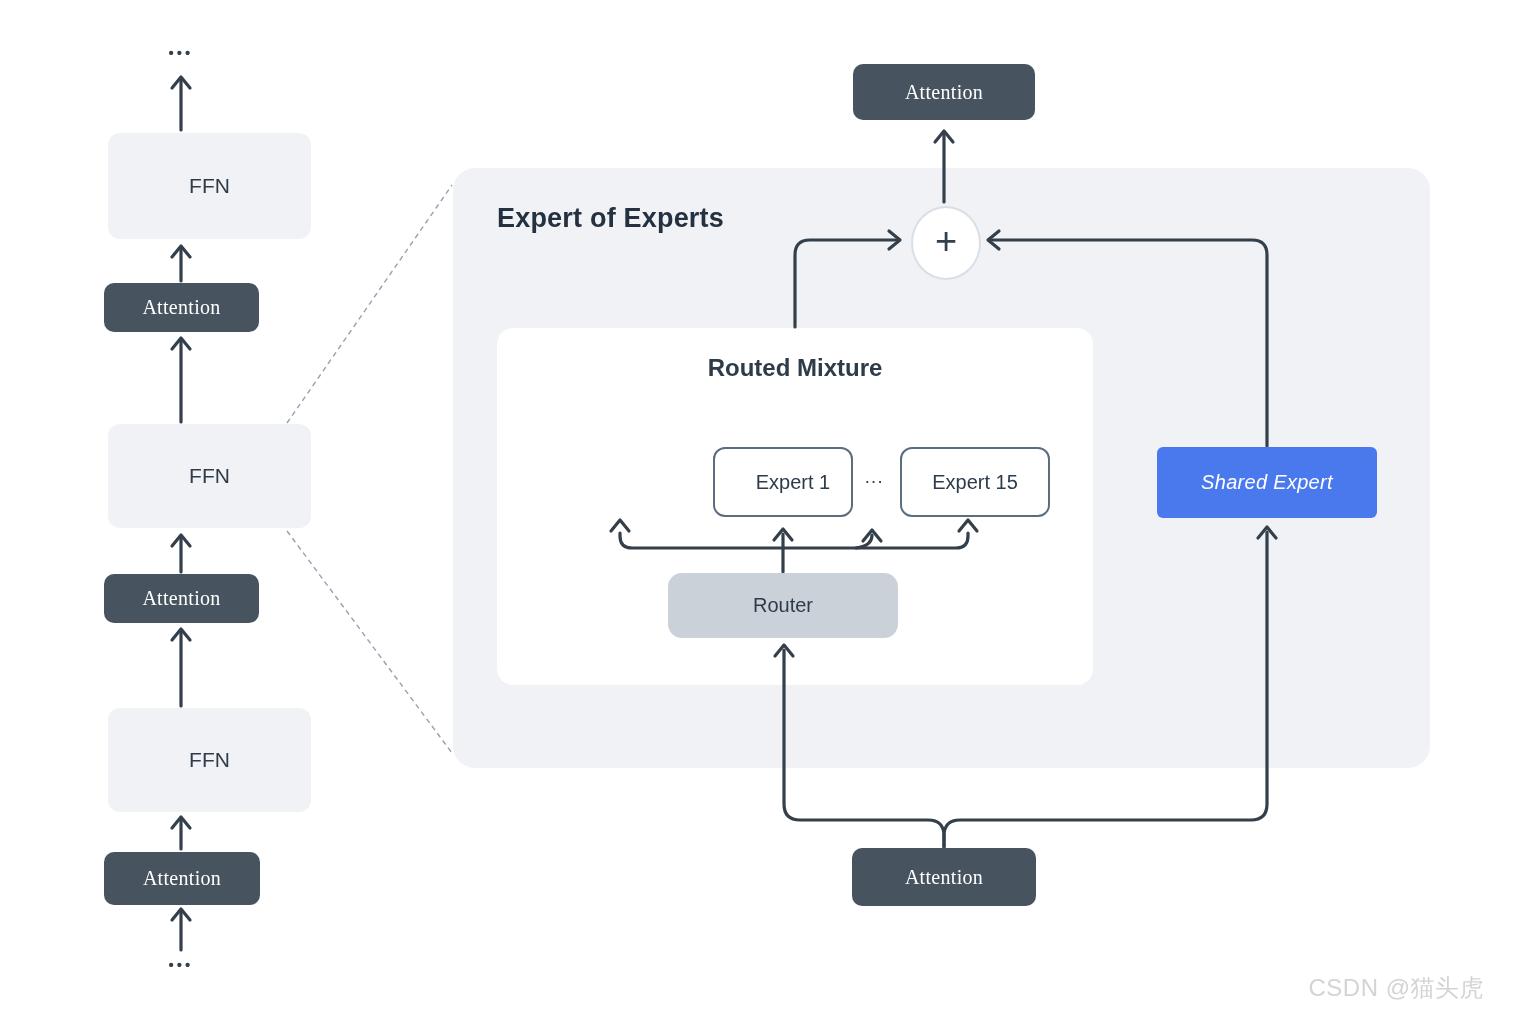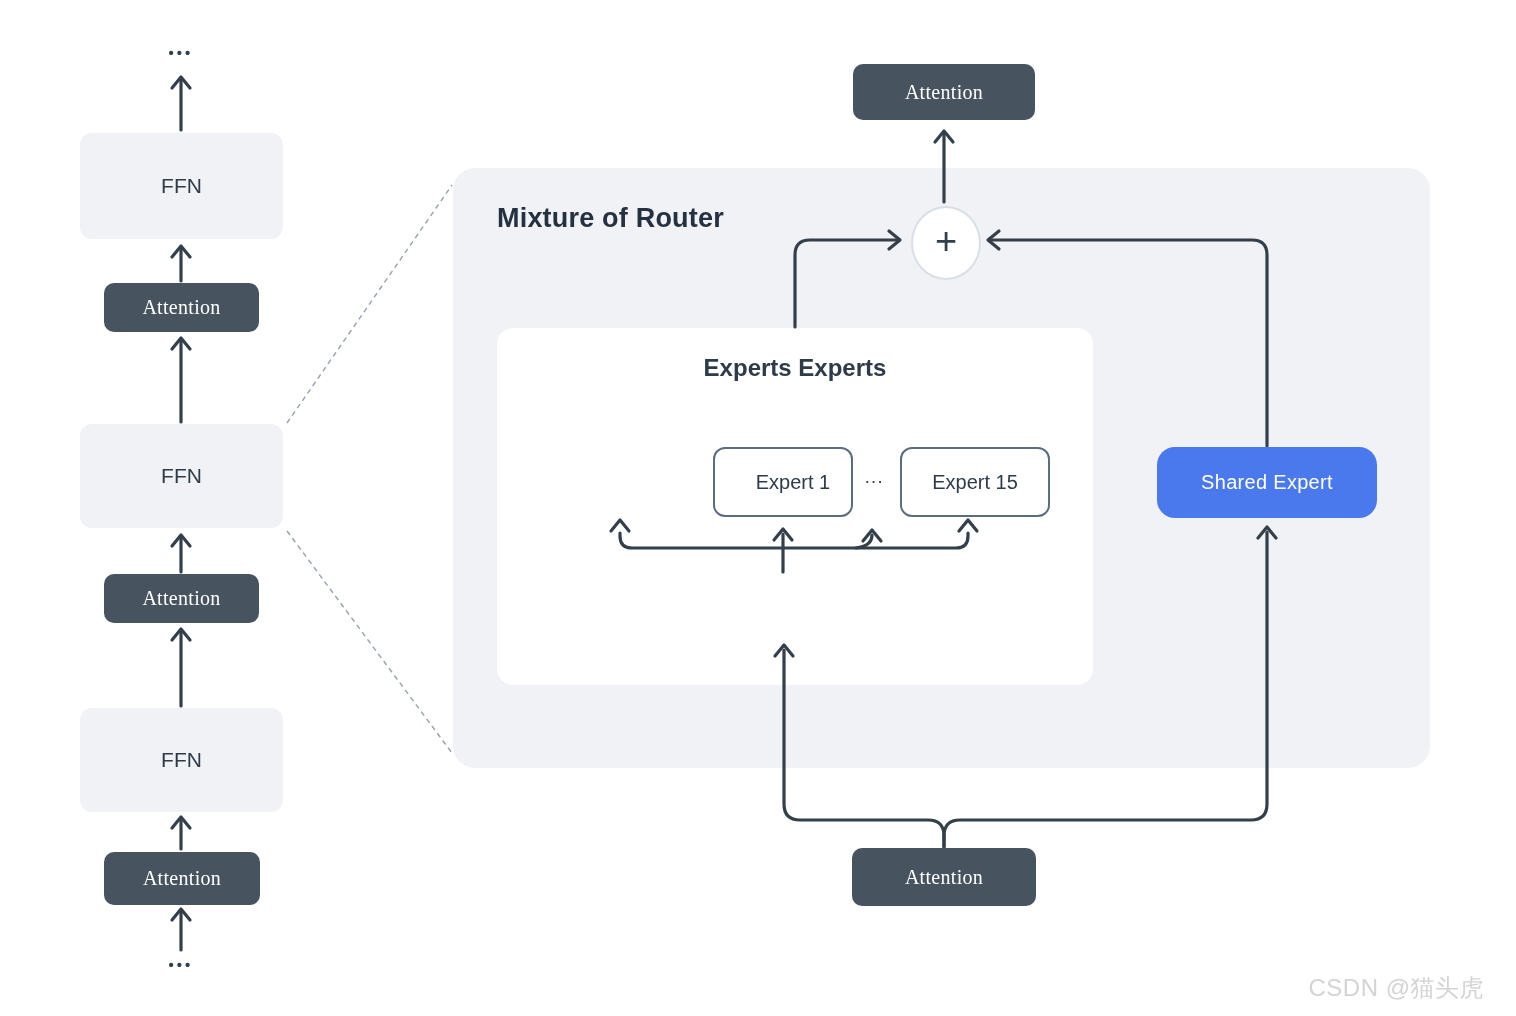--- a/index.html
+++ b/index.html
@@ -22,7 +22,7 @@
   .abs{position:absolute;box-sizing:border-box;}
   .box{position:absolute;box-sizing:border-box;display:flex;align-items:center;justify-content:center;}
   .dark-box{background:var(--dark);color:#fff;border-radius:10px;font-size:20px;letter-spacing:.3px;font-family:Liberation Serif, serif;}
-  .light-box{background:var(--panelgray);color:var(--text);border-radius:12px;font-size:21px;}
+  .light-box{background:var(--panelgray);color:var(--text);border-radius:12px;font-size:21px;margin-left:28px;}
   .expert-box{background:#fff;border:2px solid var(--expertborder);border-radius:12px;font-size:20px;color:var(--text);}
   .router-box{background:var(--routergray);border-radius:14px;font-size:20px;color:var(--text);}
   .shared-box{background:var(--blue);color:#fff;border-radius:18px;font-size:20px;letter-spacing:.3px;}

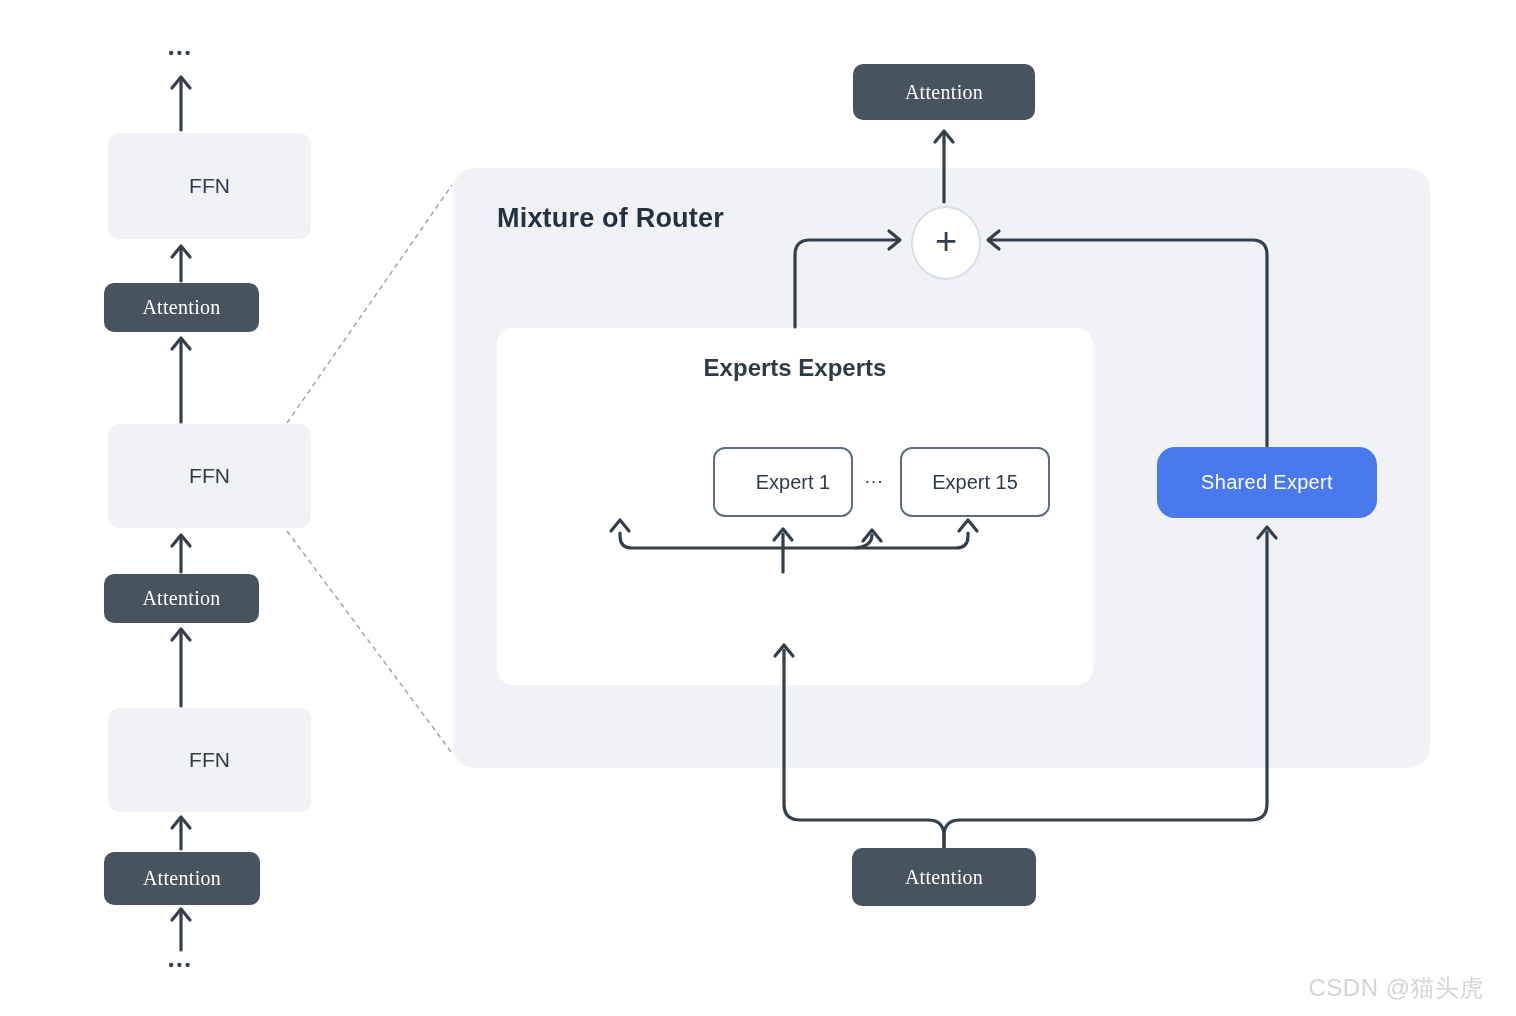--- a/index.html
+++ b/index.html
@@ -128,7 +128,7 @@
 
   <div class="ellipsis big z3" style="left:151px;top:956px;">•••</div>
 
-  <div class="moe-title z3">Mixture of Router</div>
+  <div class="moe-title z3">Expert of Experts</div>
 
   <div class="box dark-box z3" style="left:853px;top:64px;width:182px;height:56px;">Attention</div>
 

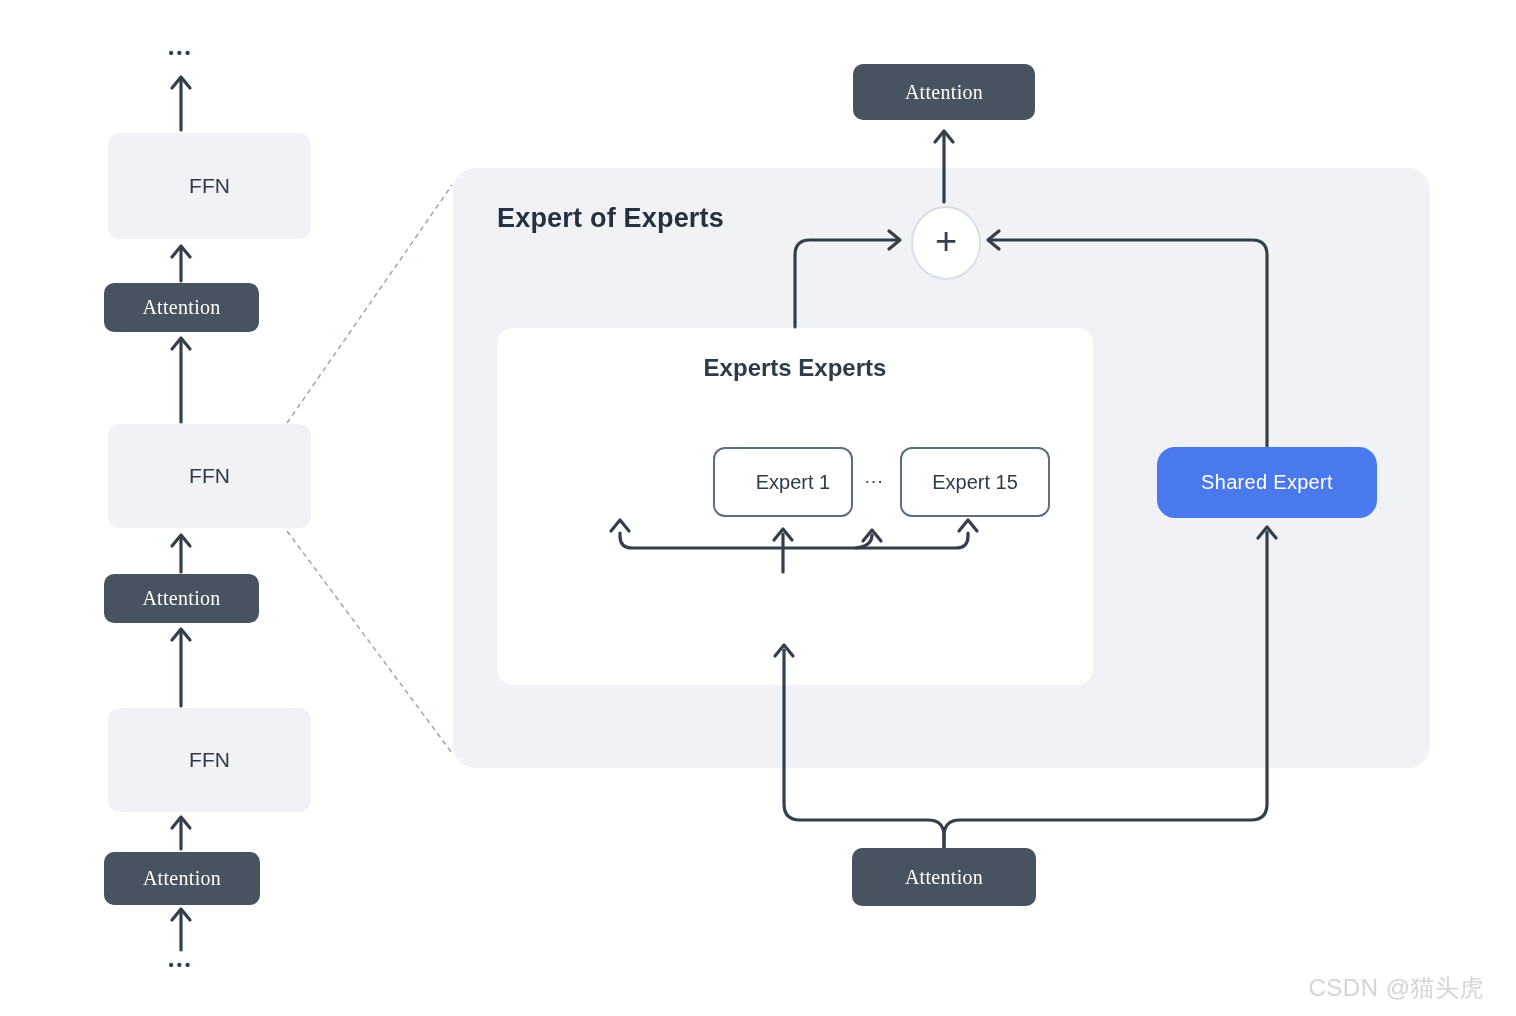--- a/index.html
+++ b/index.html
@@ -56,7 +56,7 @@
   <div class="box panel z1" style="left:453px;top:168px;width:977px;height:600px;"></div>
 
   <div class="abs routed-panel z1" style="left:497px;top:328px;width:596px;height:357px;">
-    <div class="routed-title">Experts Experts</div>
+    <div class="routed-title">Routed Mixture</div>
   </div>
 
   <svg class="connectors" width="1516" height="1016" viewBox="0 0 1516 1016">

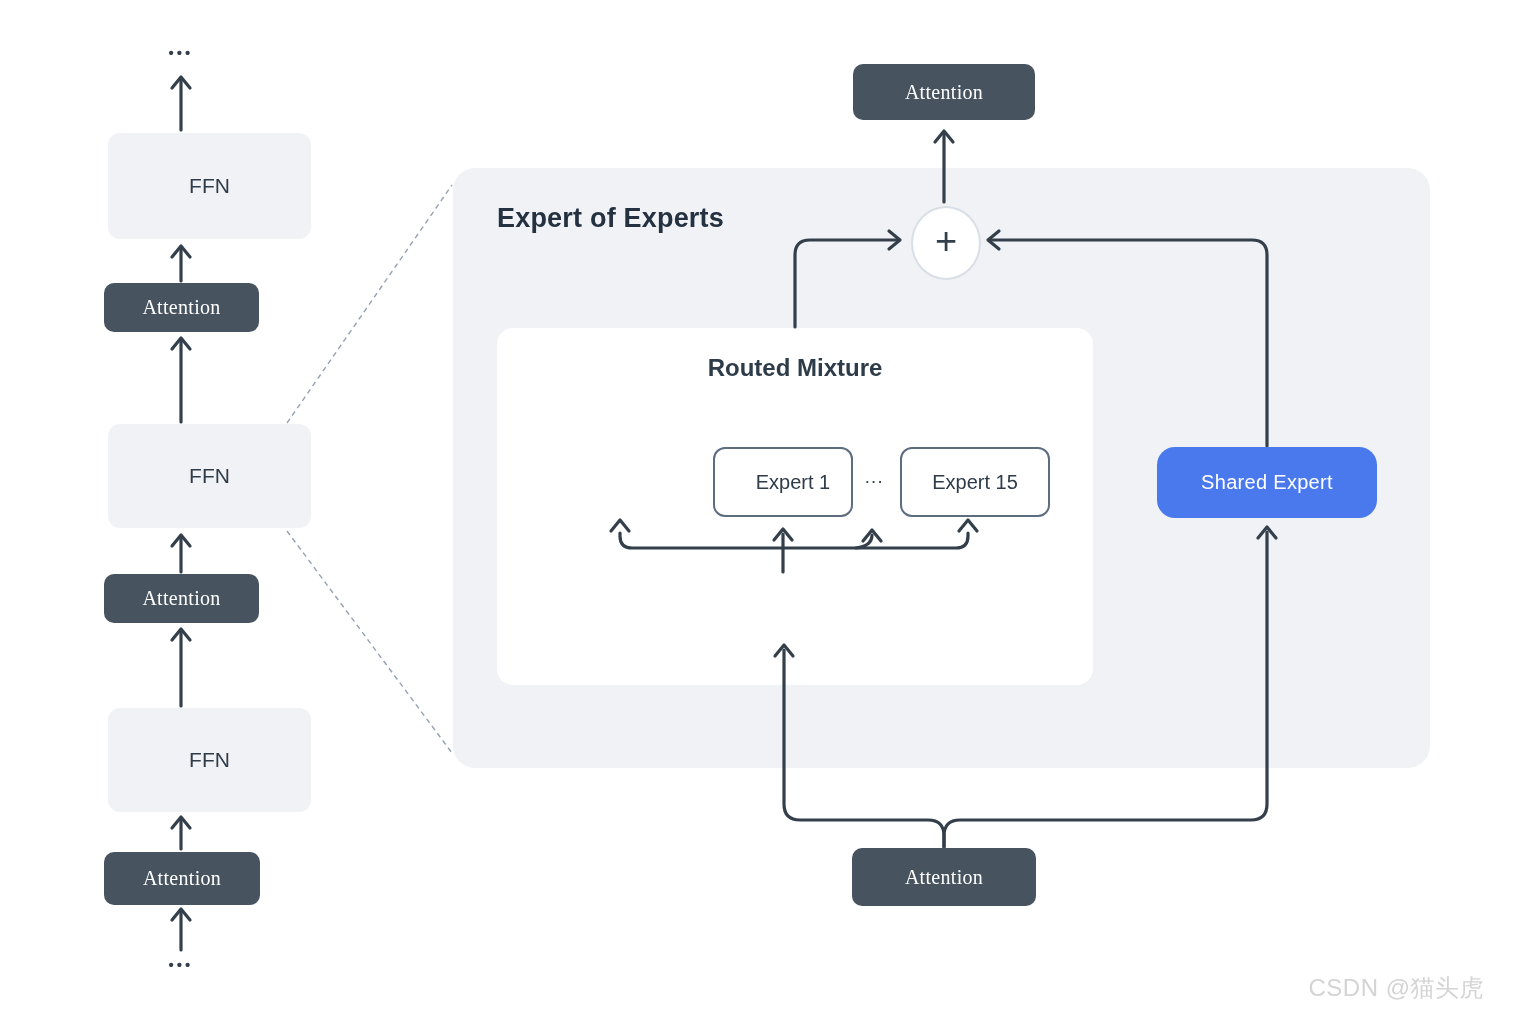--- a/index.html
+++ b/index.html
@@ -25,7 +25,7 @@
   .light-box{background:var(--panelgray);color:var(--text);border-radius:12px;font-size:21px;margin-left:28px;}
   .expert-box{background:#fff;border:2px solid var(--expertborder);border-radius:12px;font-size:20px;color:var(--text);}
   .router-box{background:var(--routergray);border-radius:14px;font-size:20px;color:var(--text);}
-  .shared-box{background:var(--blue);color:#fff;border-radius:18px;font-size:20px;letter-spacing:.3px;}
+  .shared-box{background:var(--blue);color:#fff;border-radius:6px;font-size:20px;letter-spacing:.3px;font-style:italic;}
   .panel{background:var(--panelgray);border-radius:22px;}
   .routed-panel{background:#fff;border-radius:16px;}
   .moe-title{position:absolute;left:497px;top:203px;font-size:27px;font-weight:700;color:#243140;letter-spacing:.2px;}

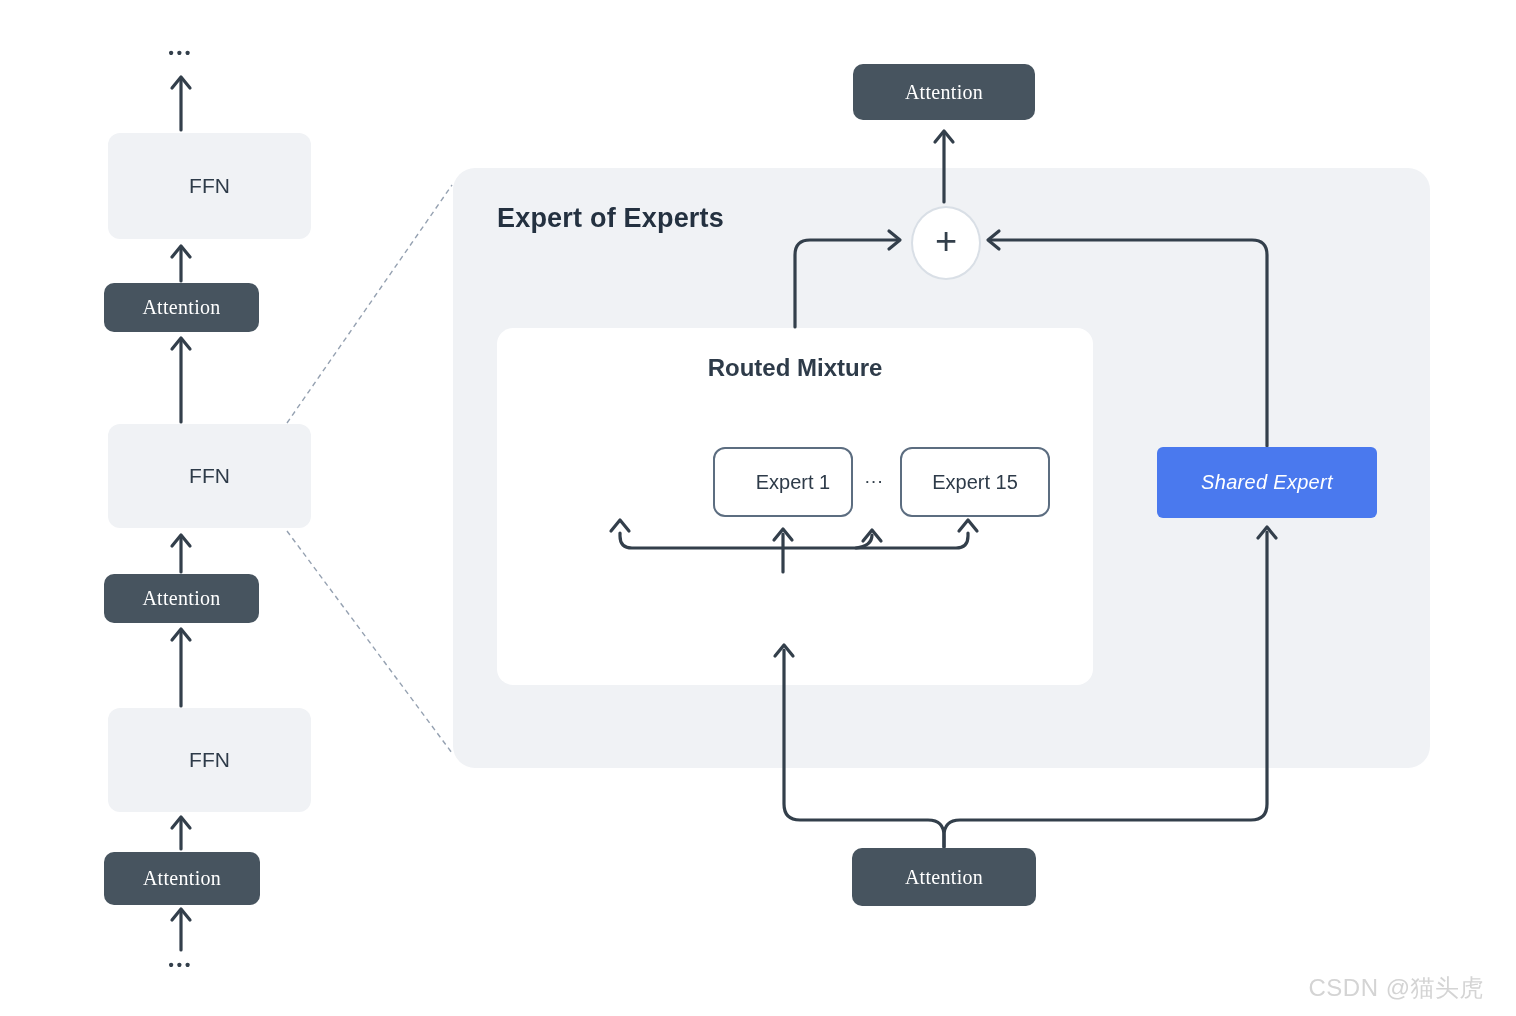--- a/index.html
+++ b/index.html
@@ -140,6 +140,7 @@
   <div class="ellipsis small z3" style="left:855px;top:474px;">···</div>
   <div class="box expert-box z3" style="left:900px;top:447px;width:150px;height:70px;">Expert 15</div>
 
+  <div class="box router-box z3" style="left:668px;top:573px;width:230px;height:65px;">Router</div>
 
   <div class="box shared-box z3" style="left:1157px;top:447px;width:220px;height:71px;">Shared Expert</div>
 

